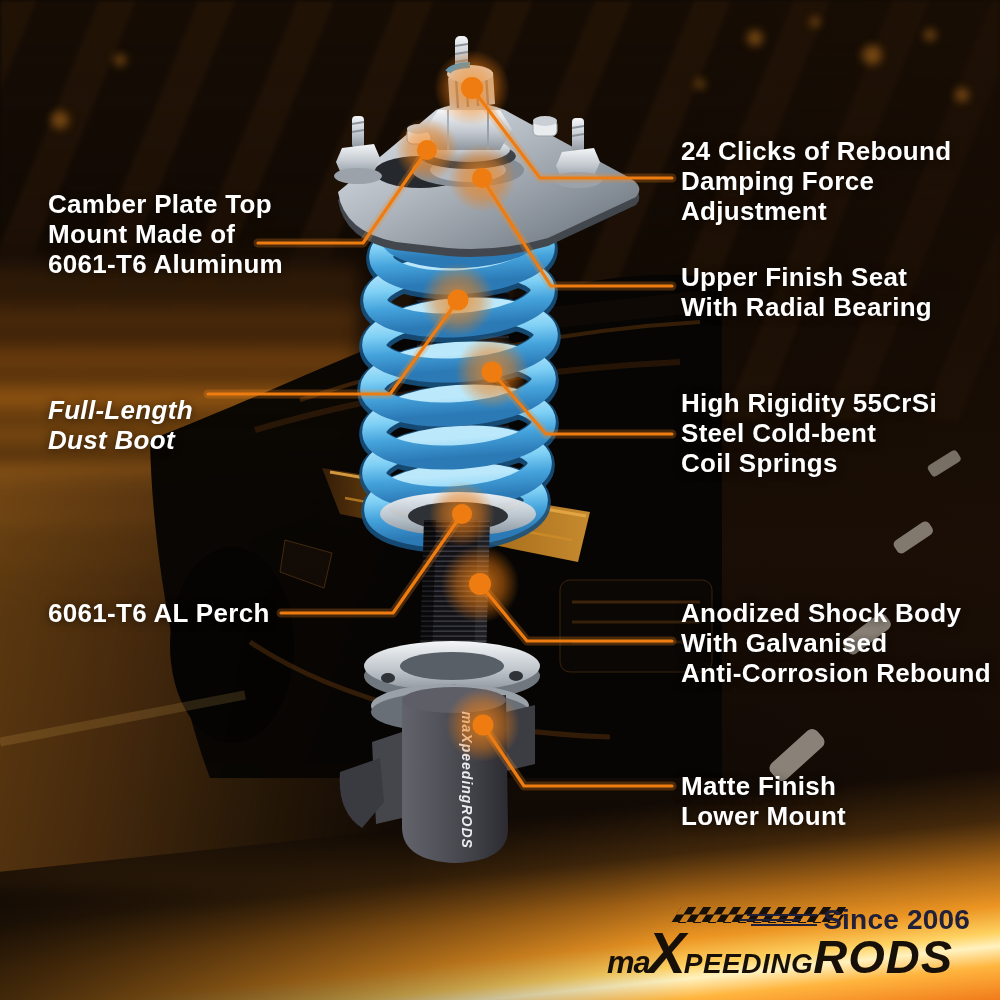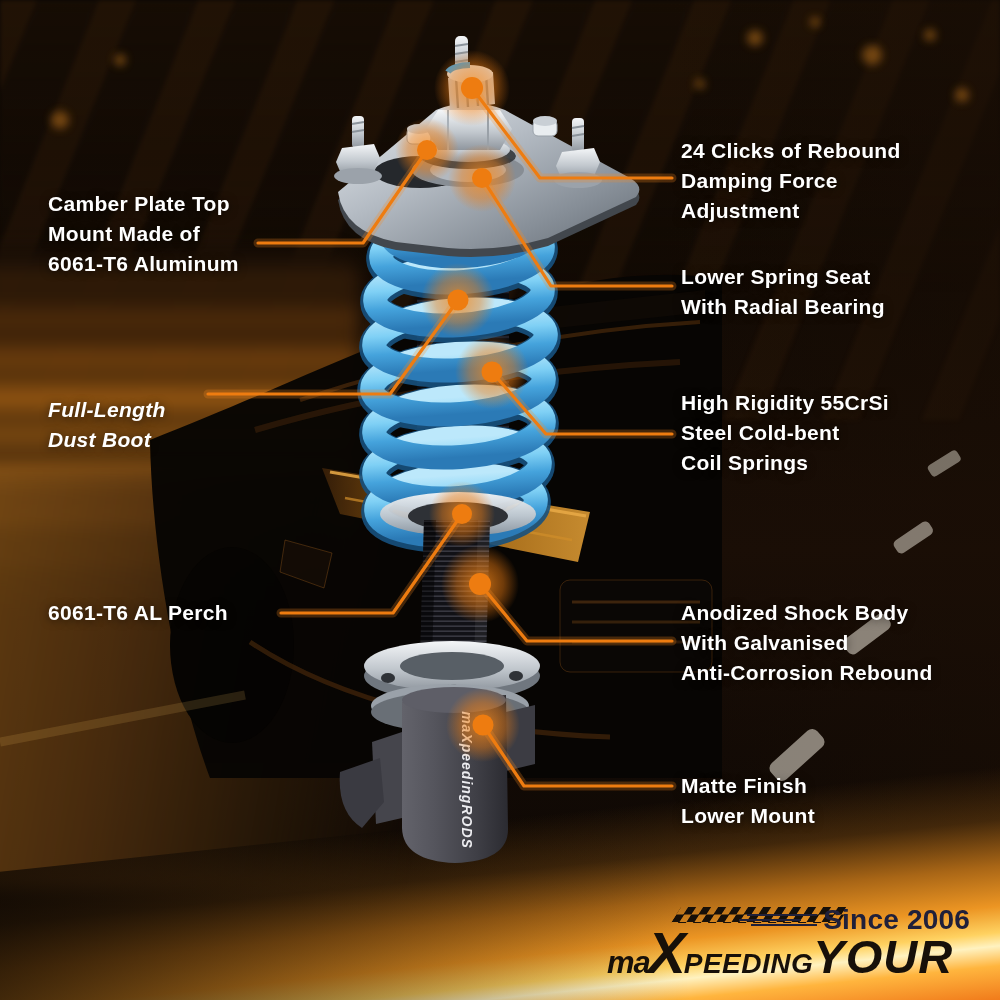--- a/index.html
+++ b/index.html
@@ -49,7 +49,7 @@
   .scene{position:absolute;left:0;top:0;}
   
   .callout{
-    position:absolute;color:#fff;font-weight:700;font-size:21px;line-height:30px;
+    position:absolute;color:#fff;font-weight:700;font-size:26px;line-height:30px;
     letter-spacing:.3px;text-shadow:0 1px 8px rgba(0,0,0,.55);white-space:nowrap;
   }
   .callout span{display:block;}

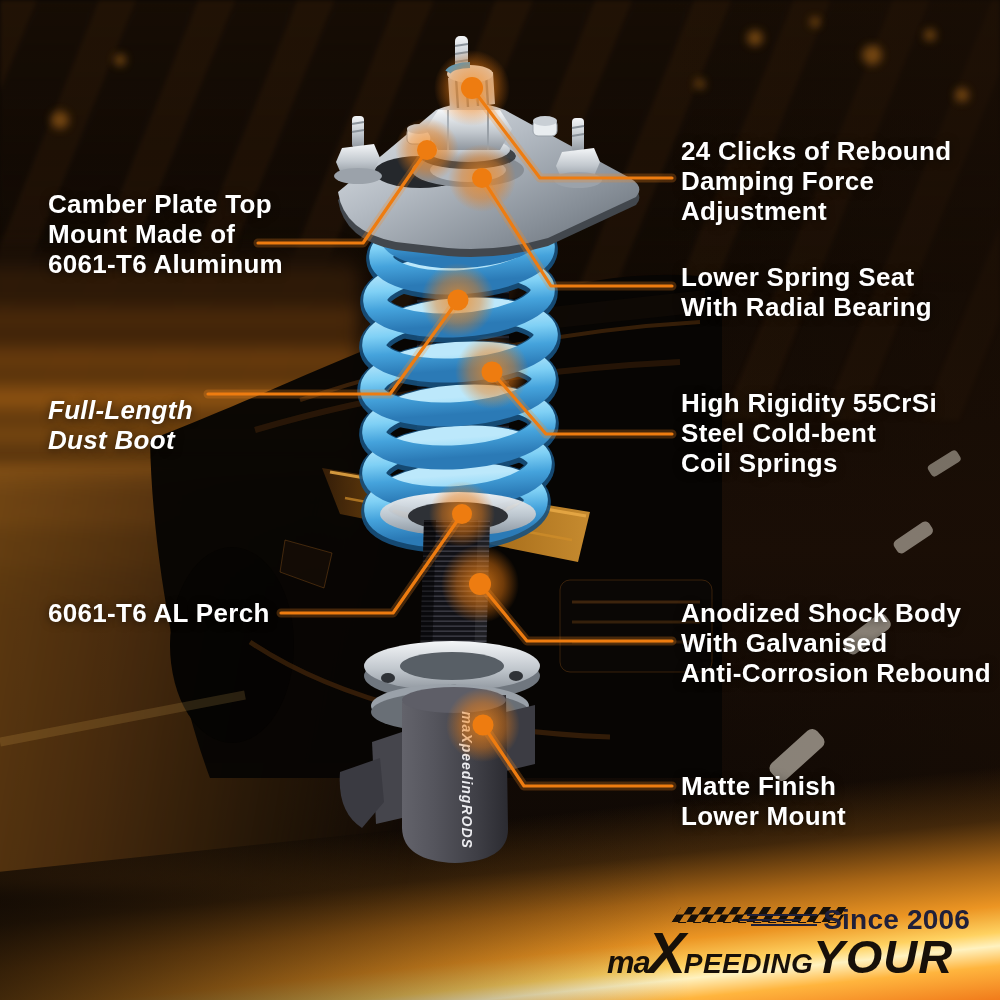--- a/index.html
+++ b/index.html
@@ -346,7 +346,7 @@
     <span>Adjustment</span>
   </div>
   <div class="callout" id="c-seat">
-    <span>Lower Spring Seat</span>
+    <span>Upper Finish Seat</span>
     <span>With Radial Bearing</span>
   </div>
   <div class="callout" id="c-dustboot">

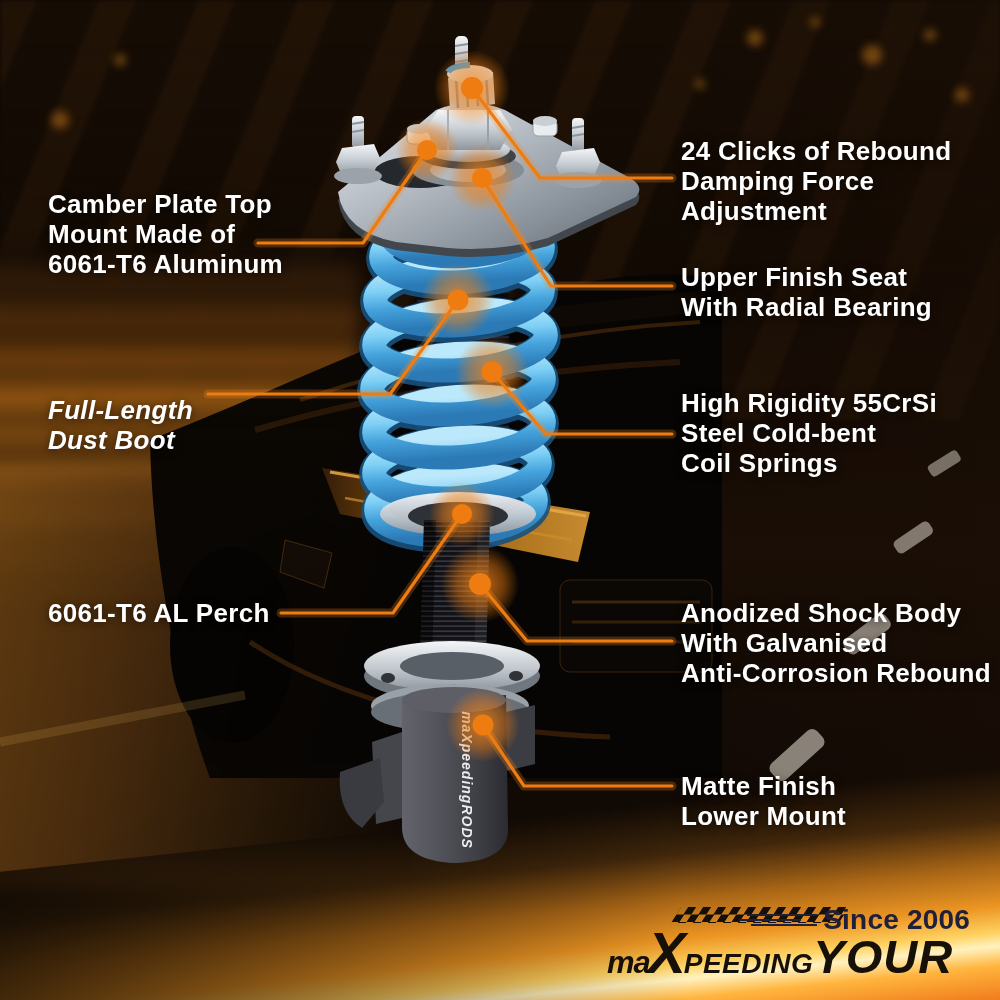--- a/index.html
+++ b/index.html
@@ -385,7 +385,7 @@
       <span class="lg-ma">ma</span>
       <span class="lg-x">X</span>
       <span class="lg-peed">PEEDING</span>
-      <span class="lg-rods">YOUR</span>
+      <span class="lg-rods">RODS</span>
     </div>
   </div>
 

